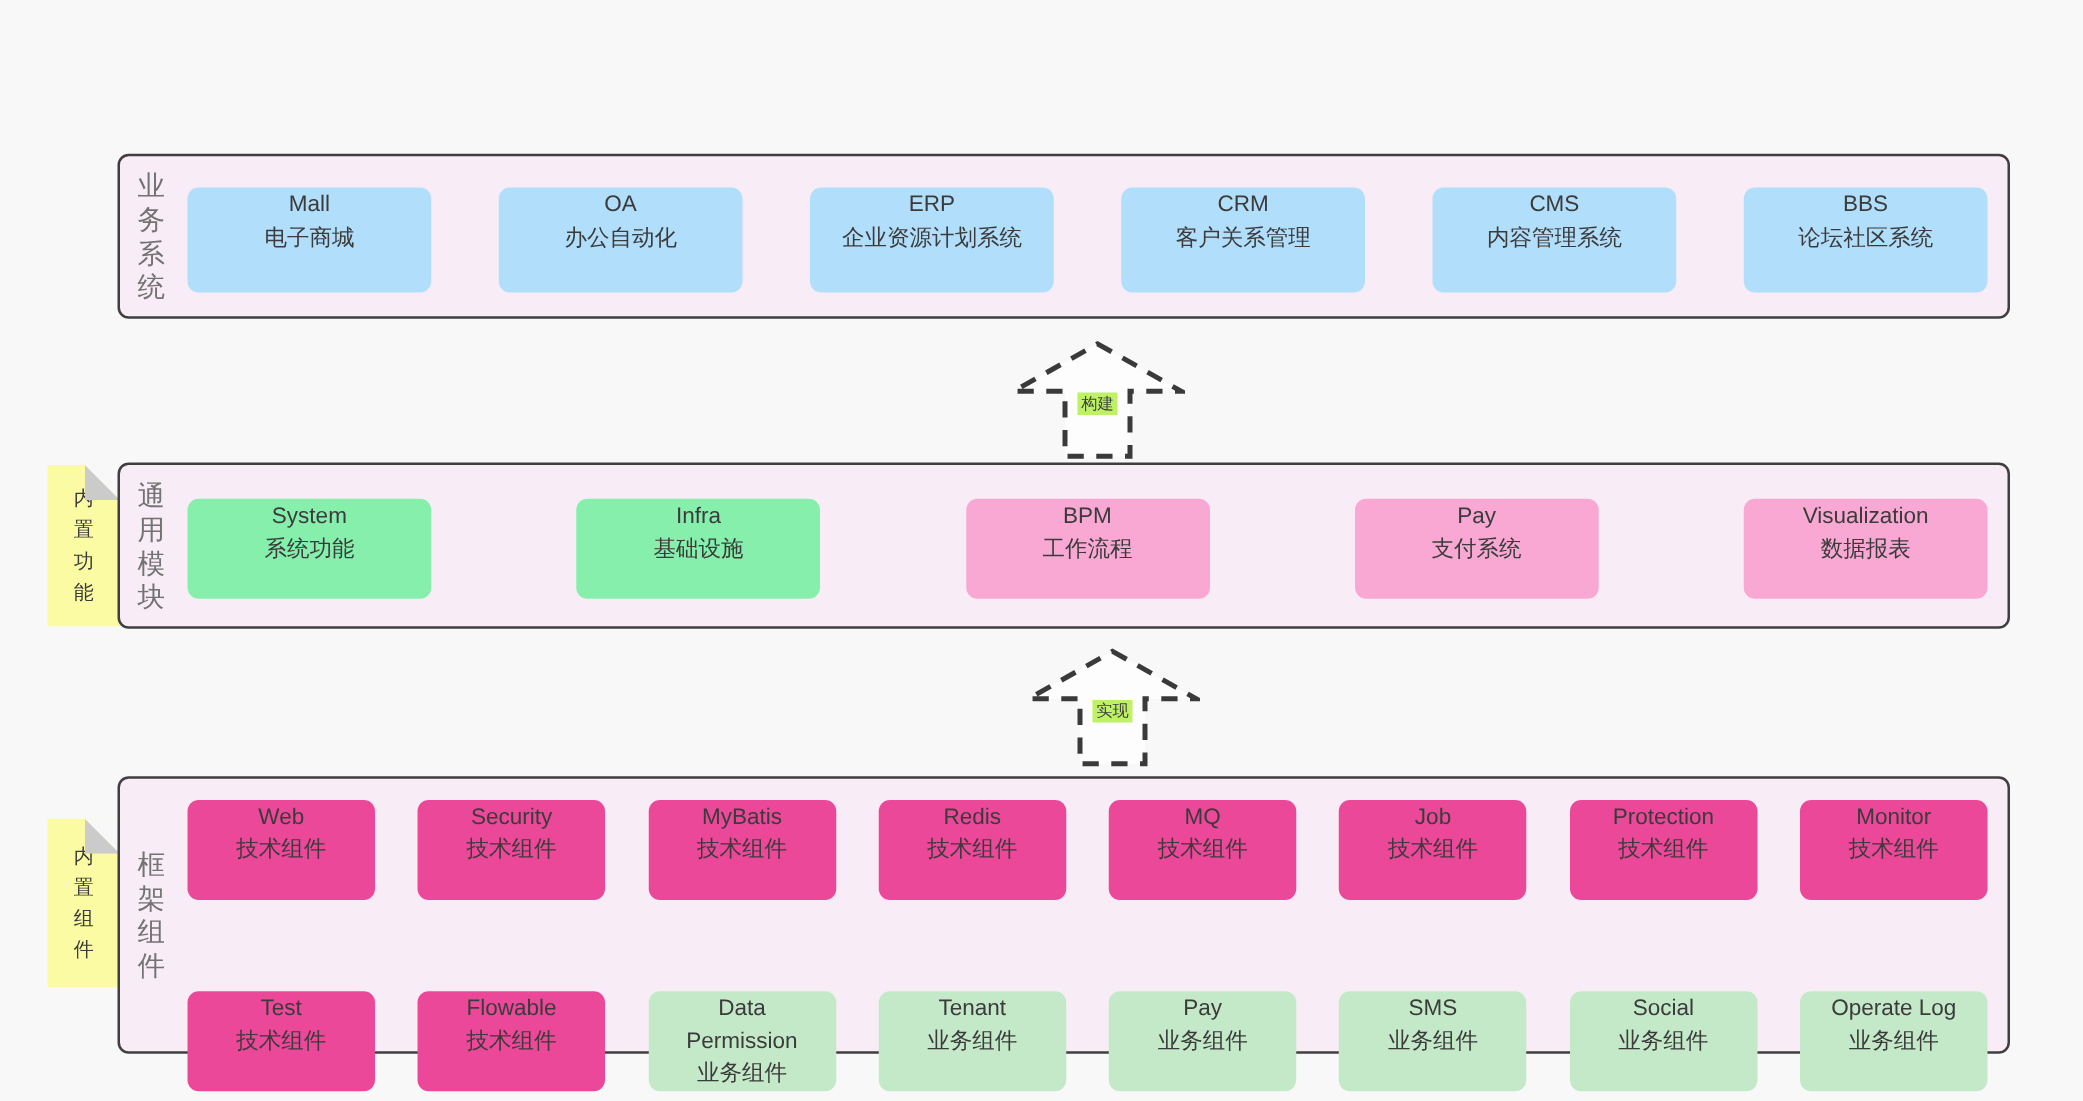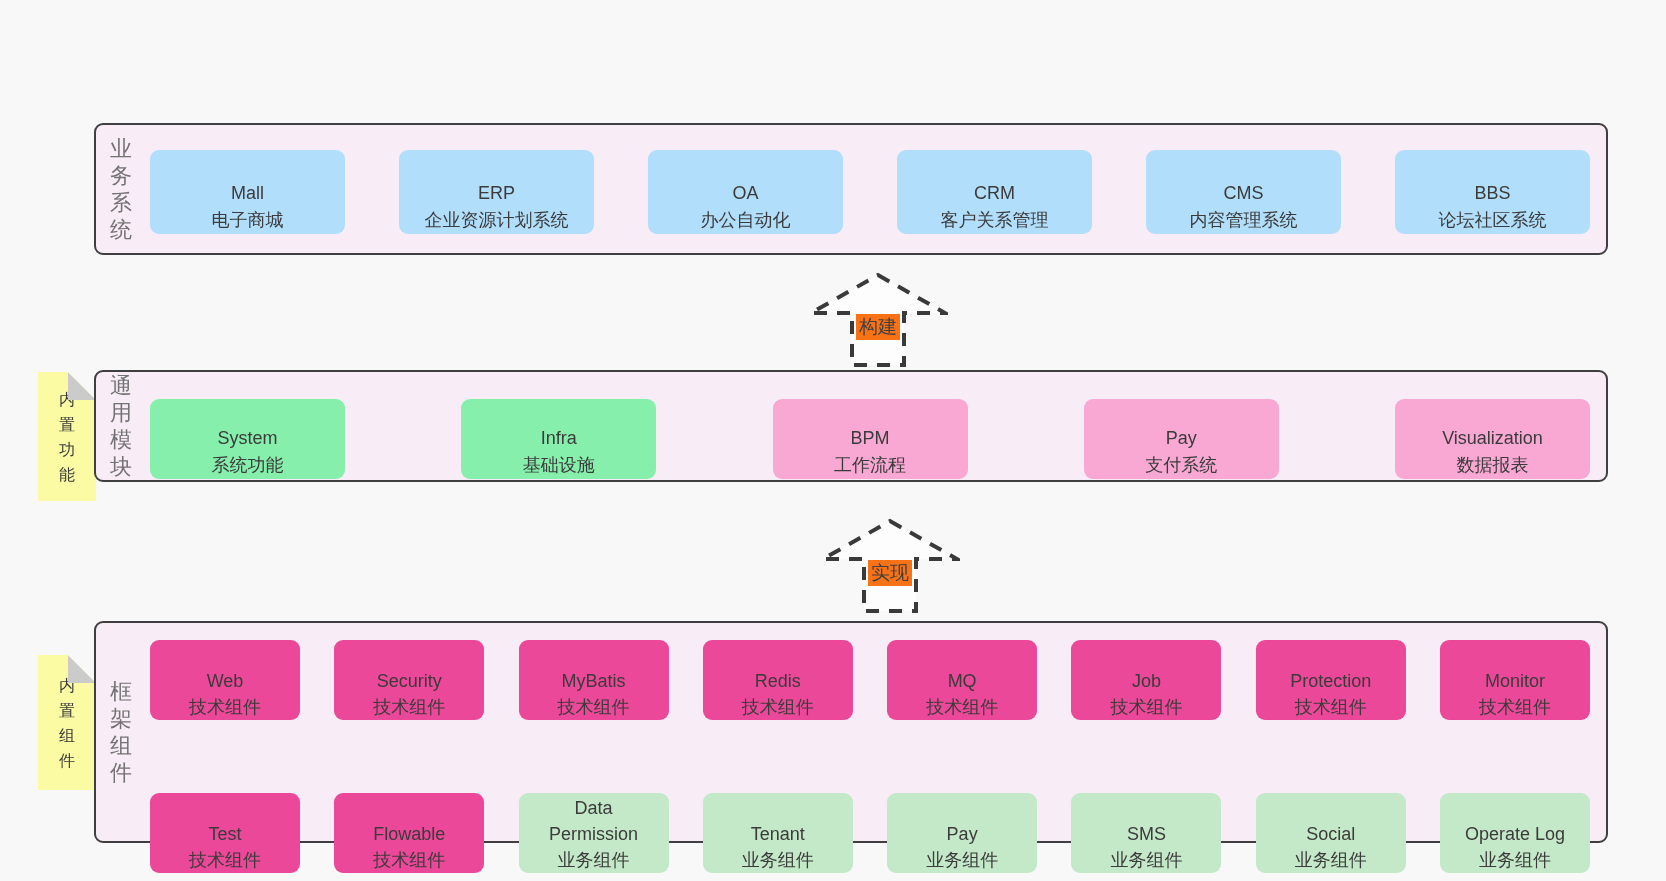--- a/index.html
+++ b/index.html
@@ -24,7 +24,7 @@
   .band3 .rowB { top:122px;margin-top:48px; }
 
   .box { box-sizing:border-box; border-radius:9px; display:flex; flex-direction:column;
-         justify-content:flex-end; align-items:center; text-align:center;
+         justify-content:flex-start; align-items:center; text-align:center;
          font-size:18px; line-height:27px; padding:0 10px; }
   .band1 .box { width:195px; height:84px; }
   .band2 .box { width:195px; height:80px; }

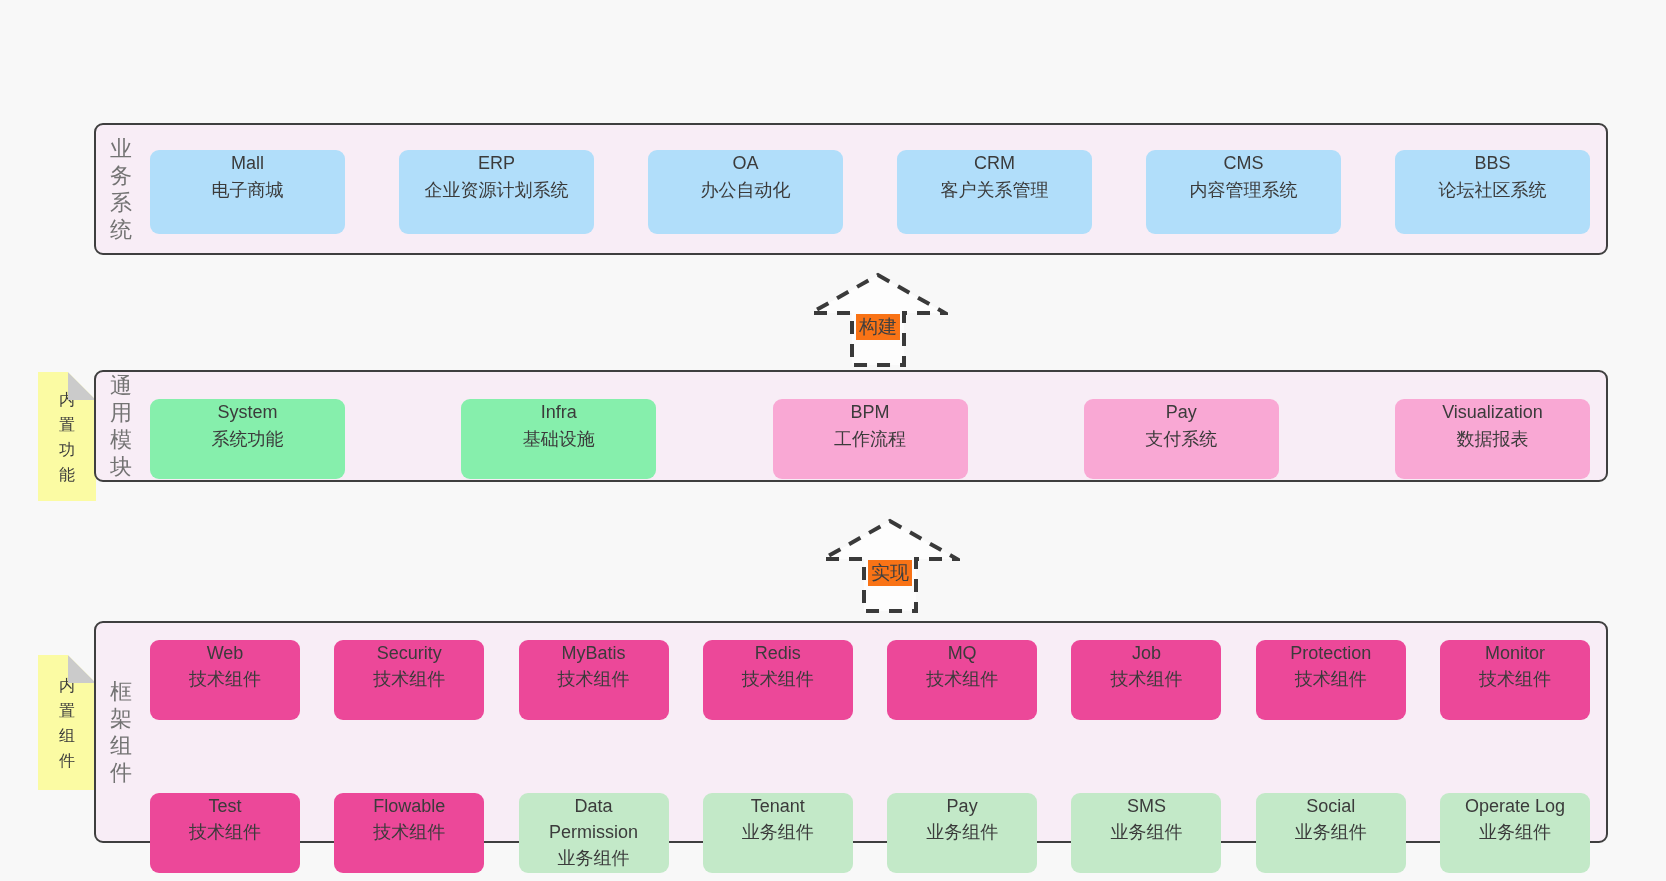--- a/index.html
+++ b/index.html
@@ -64,12 +64,12 @@
         <div>电子商城</div>
       </div>
       <div class="box blue">
+        <div>OA</div>
+        <div>办公自动化</div>
+      </div>
+      <div class="box blue">
         <div>ERP</div>
         <div>企业资源计划系统</div>
-      </div>
-      <div class="box blue">
-        <div>OA</div>
-        <div>办公自动化</div>
       </div>
       <div class="box blue">
         <div>CRM</div>

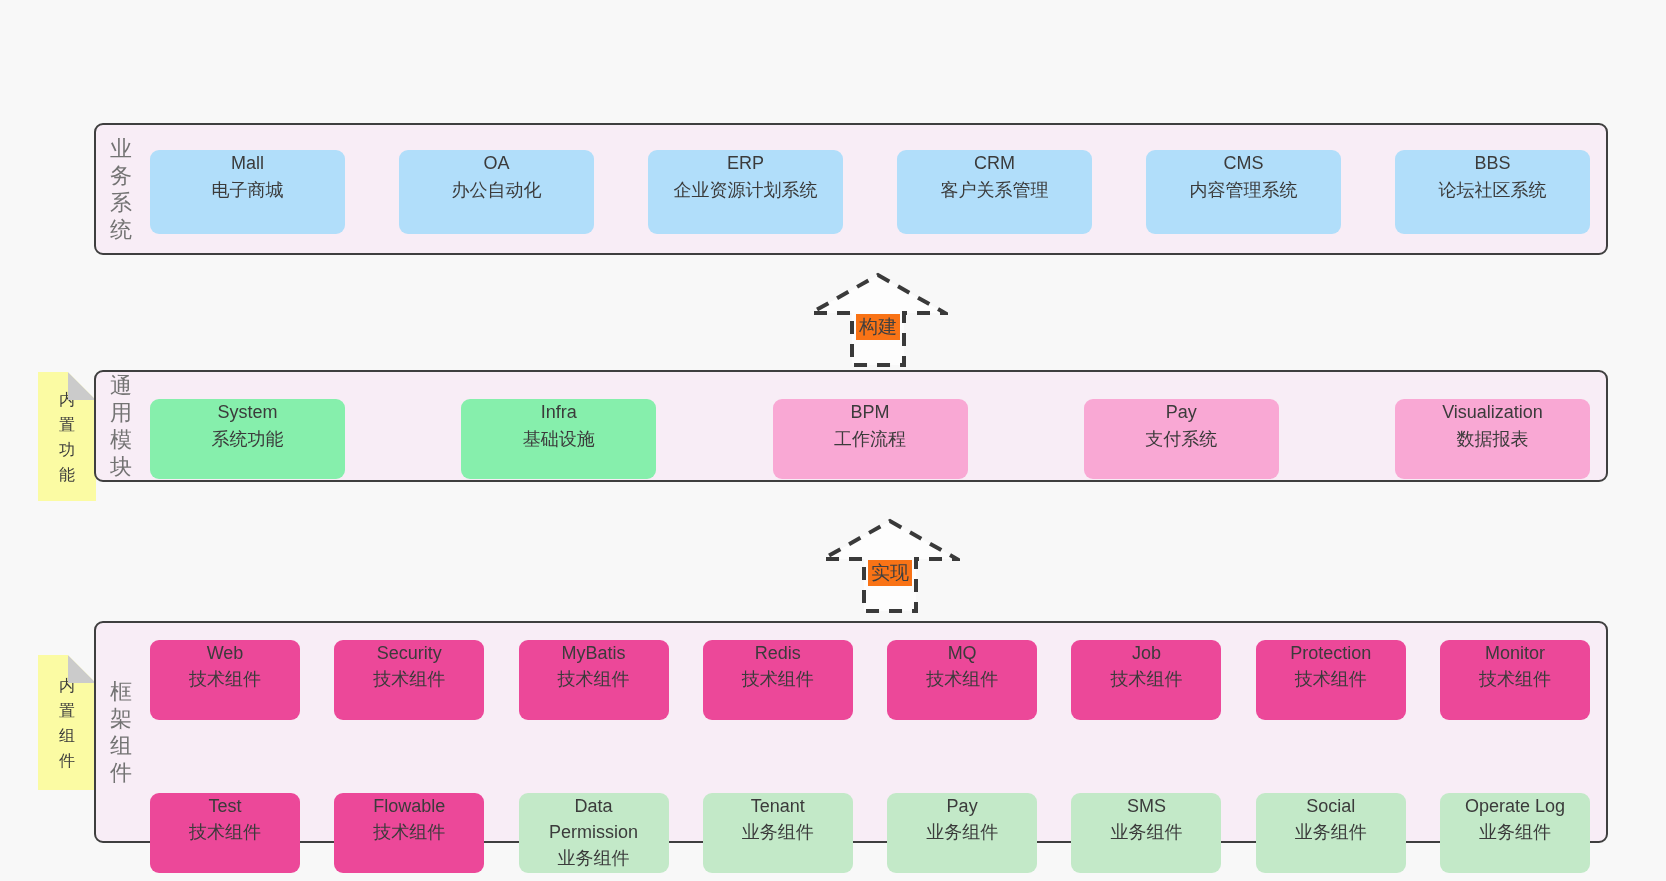--- a/index.html
+++ b/index.html
@@ -49,7 +49,7 @@
   .arrow1 { left:808px; top:272px; }
   .arrow2 { left:820px; top:518px; }
   .alabel { position:absolute; left:50%; top:42px; transform:translateX(-50%);
-            background:#f97316; padding:0 3px; font-size:19px; white-space:nowrap; color:#3f3f3f; }
+            background:#bef264; padding:0 3px; font-size:13px; white-space:nowrap; color:#3f3f3f; }
 </style>
 </head>
 <body>

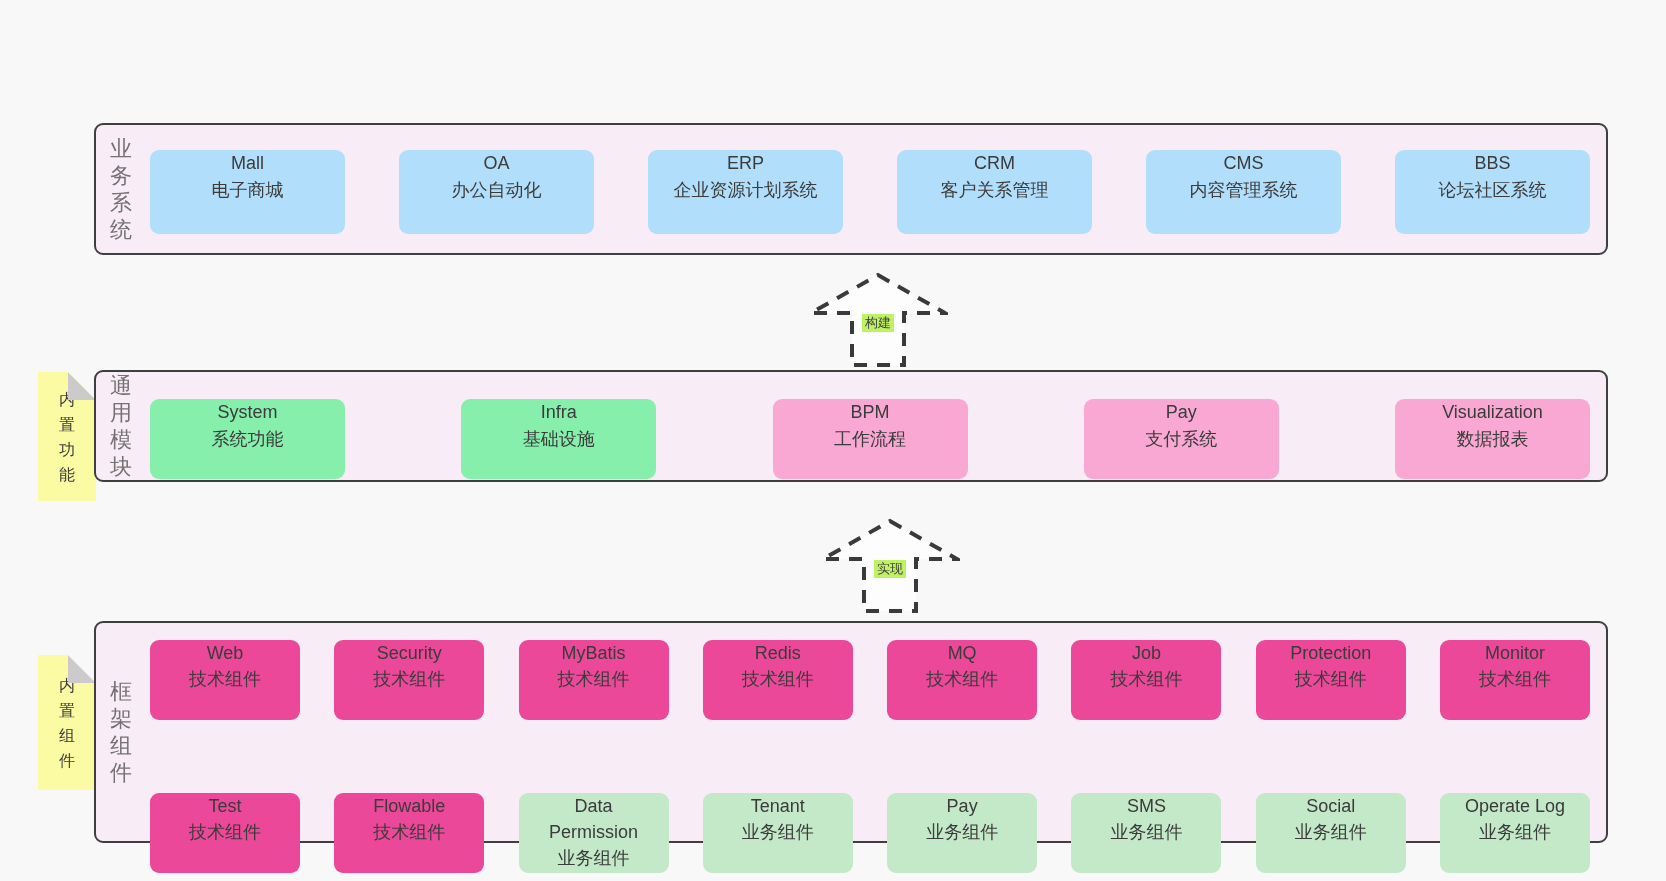--- a/index.html
+++ b/index.html
@@ -10,7 +10,7 @@
   .band { position:absolute; left:94px; width:1514px; background:#f8edf6;
           border:2px solid #3f3f3f; border-radius:9px; box-sizing:border-box; z-index:2; }
   .band1 { top:123px; height:132px; }
-  .band2 { top:370px; height:112px;padding-left:43px; }
+  .band2 { top:370px; height:133px;padding-left:43px; }
   .band3 { top:621px; height:222px; }
 
   .vlabel { position:absolute; left:11px; top:50%; transform:translateY(-50%);

